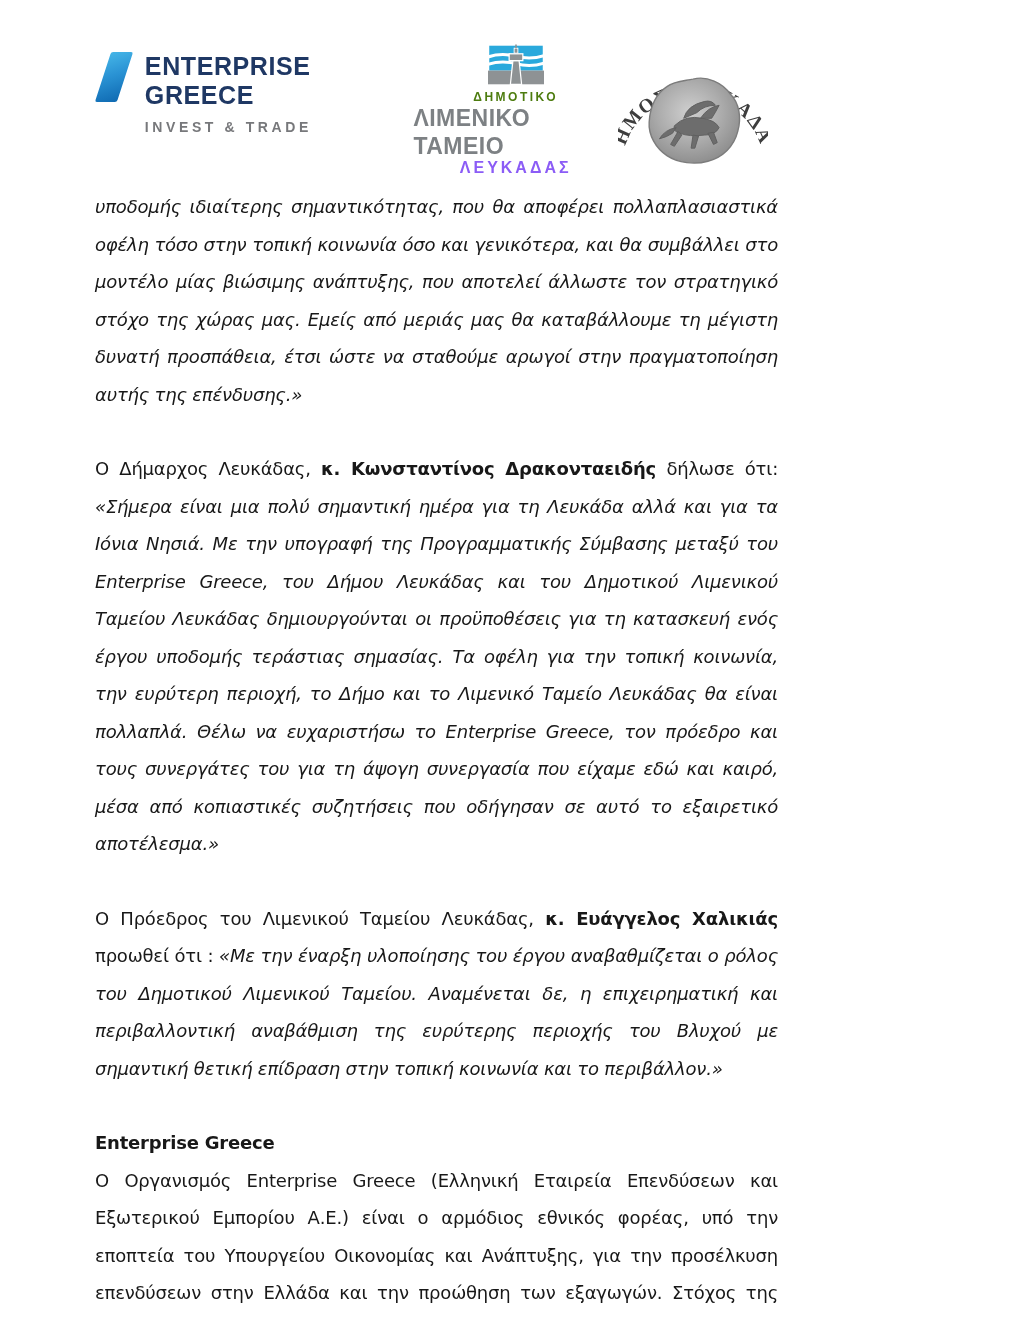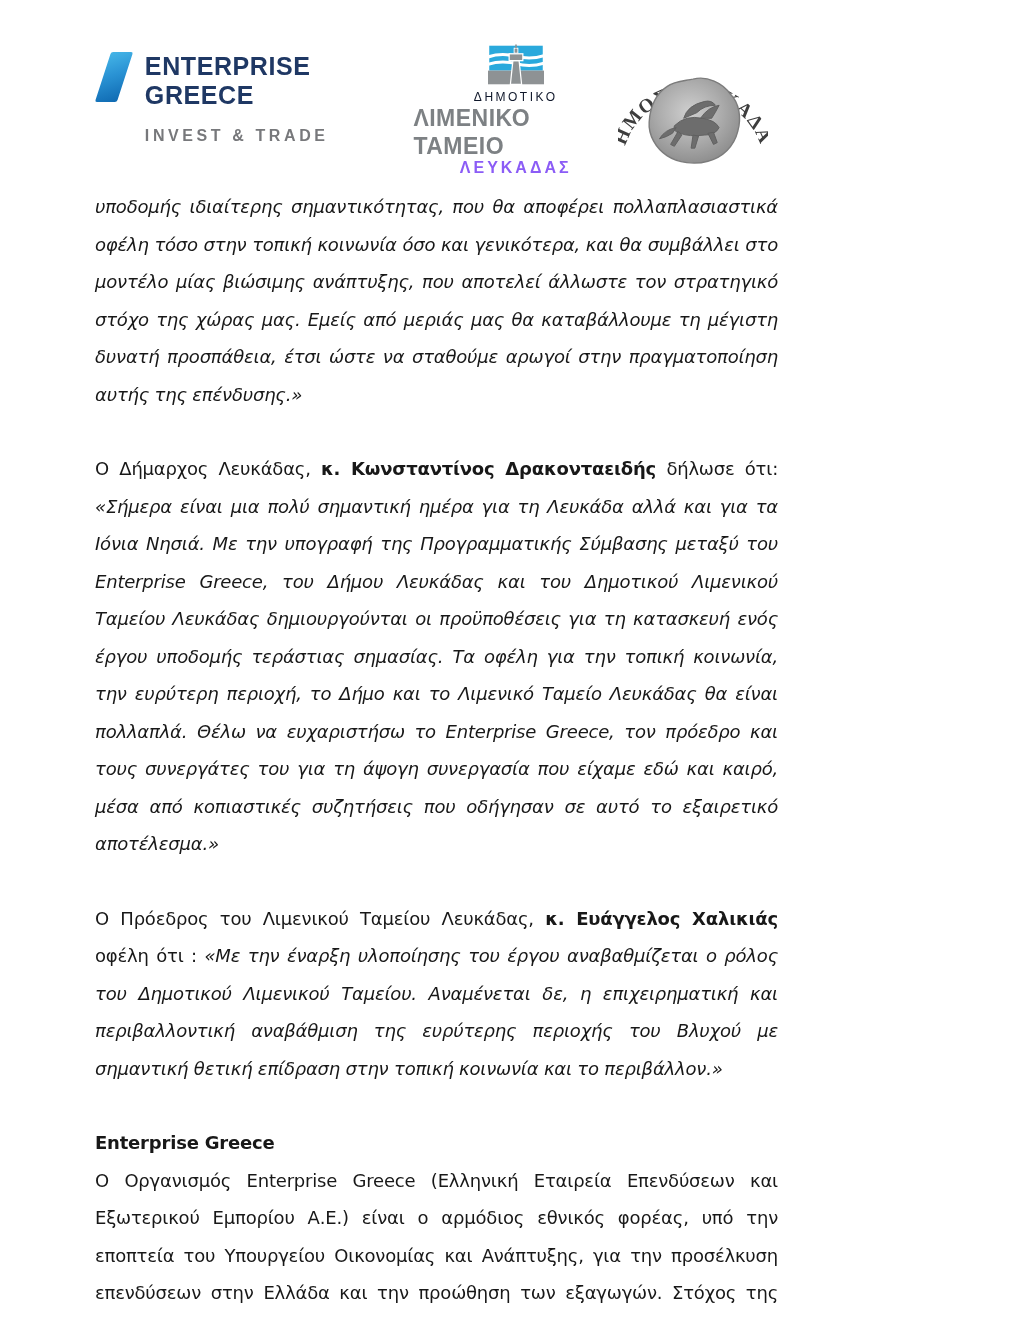--- a/index.html
+++ b/index.html
@@ -50,8 +50,8 @@
   .pt-emblem { display:block; }
   .pt-line1 {
     font-family:"Liberation Sans", sans-serif;
-    font-size:12px; font-weight:normal; letter-spacing:2.5px;
-    color:#0f172a; margin-top:4px;
+    font-size:12px; font-weight:bold; letter-spacing:2.5px;
+    color:#4d7c0f; margin-top:4px;
   }
   .pt-line2 {
     font-family:"Liberation Sans", sans-serif;

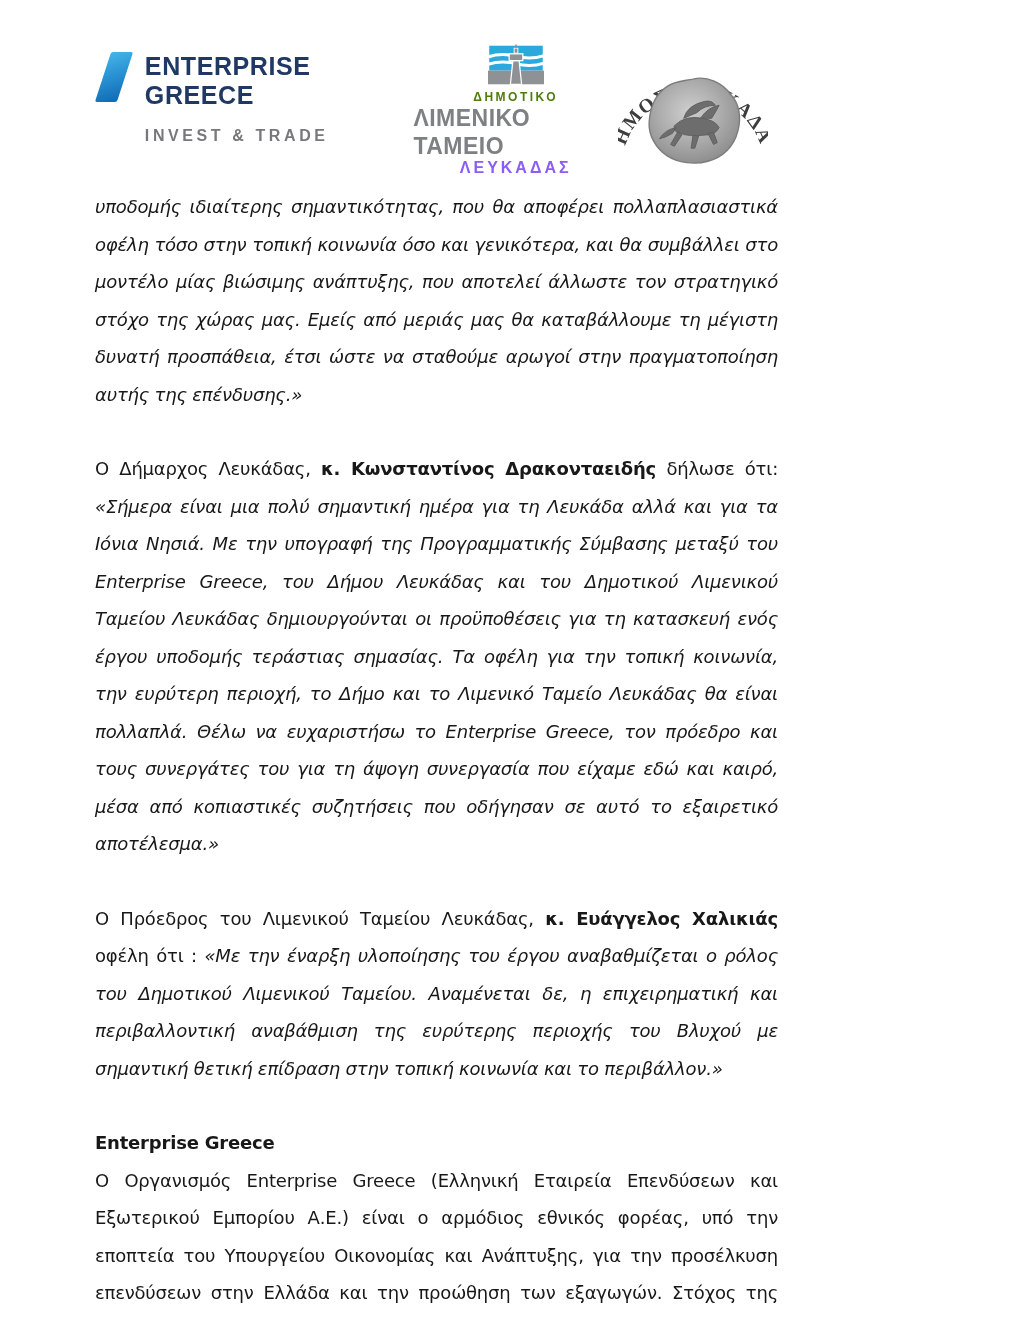--- a/index.html
+++ b/index.html
@@ -39,10 +39,10 @@
   }
   .eg-sub {
     font-family:"Liberation Sans", sans-serif;
-    font-size:16px; font-weight:bold;
+    font-size:14px; font-weight:bold;
     letter-spacing:3.6px;
     color:#77787b;
-    margin-top:17px;
+    margin-top:9px;
   }
 
   

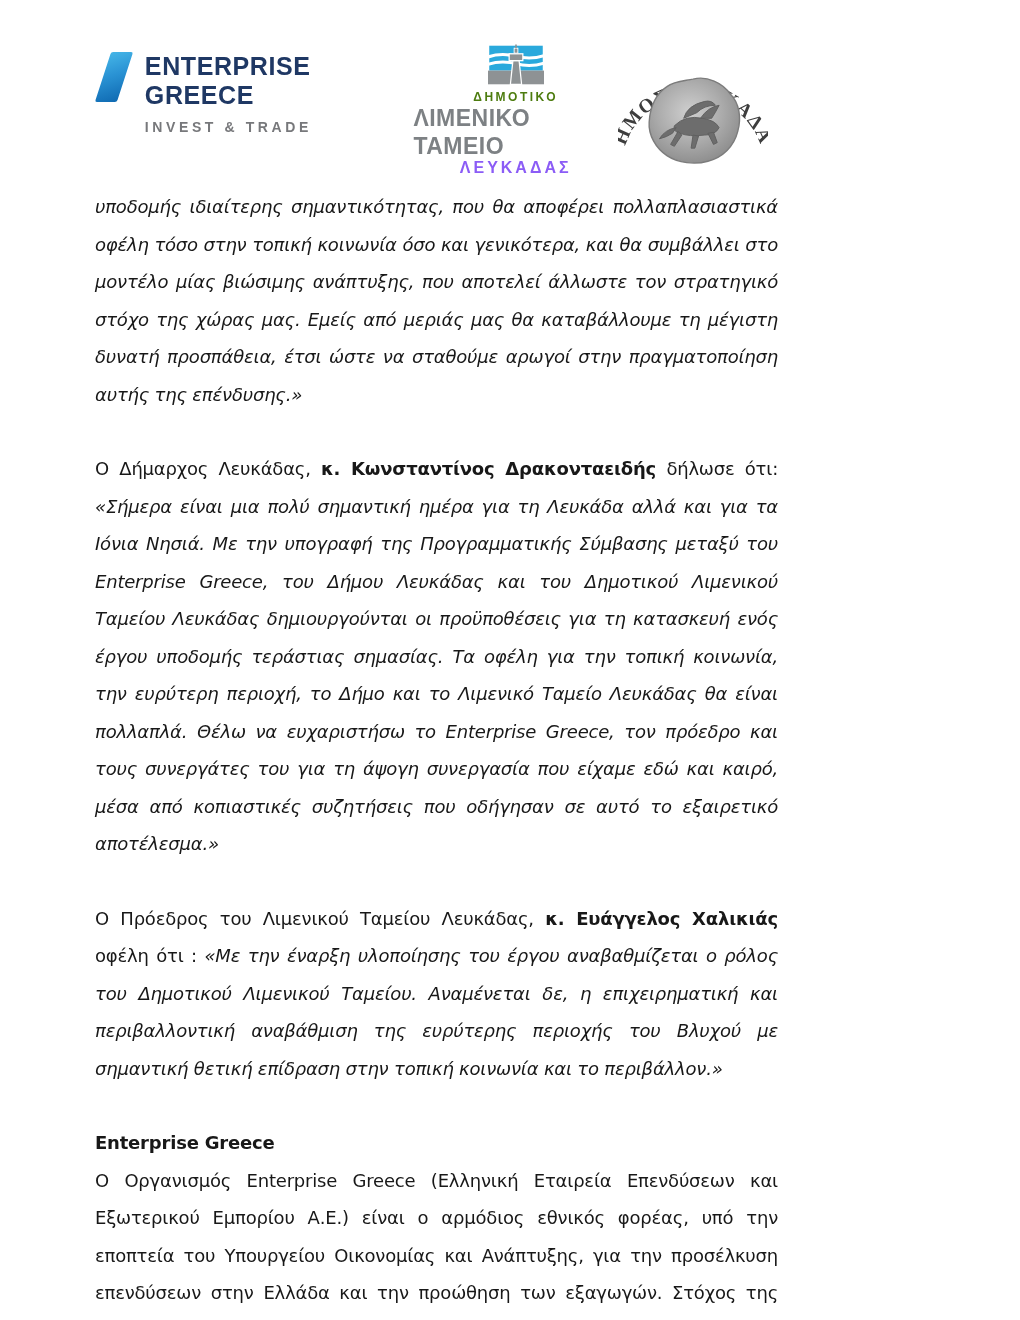--- a/index.html
+++ b/index.html
@@ -163,7 +163,7 @@
 
     <p><span>Ο Δήμαρχος Λευκάδας, </span><b>κ. Κωνσταντίνος Δρακονταειδής</b><span> δήλωσε ότι: </span><i>«Σήμερα είναι μια πολύ σημαντική ημέρα για τη Λευκάδα αλλά και για τα Ιόνια Νησιά. Με την υπογραφή της Προγραμματικής Σύμβασης μεταξύ του Enterprise Greece, του Δήμου Λευκάδας και του Δημοτικού Λιμενικού Ταμείου Λευκάδας δημιουργούνται οι προϋποθέσεις για τη κατασκευή ενός έργου υποδομής τεράστιας σημασίας. Τα οφέλη για την τοπική κοινωνία, την ευρύτερη περιοχή, το Δήμο και το Λιμενικό Ταμείο Λευκάδας θα είναι πολλαπλά. Θέλω να ευχαριστήσω το Enterprise Greece, τον πρόεδρο και τους συνεργάτες του για τη άψογη συνεργασία που είχαμε εδώ και καιρό, μέσα από κοπιαστικές συζητήσεις που οδήγησαν σε αυτό το εξαιρετικό αποτέλεσμα.»</i></p>
 
-    <p><span>Ο Πρόεδρος του  Λιμενικού Ταμείου Λευκάδας, </span><b>κ. Ευάγγελος Χαλικιάς</b><span> οφέλη ότι : </span><i>«Με την έναρξη υλοποίησης του έργου αναβαθμίζεται ο ρόλος του Δημοτικού Λιμενικού Ταμείου. Αναμένεται δε, η επιχειρηματική και περιβαλλοντική αναβάθμιση της ευρύτερης περιοχής του Βλυχού με σημαντική θετική επίδραση στην τοπική κοινωνία και το περιβάλλον.»</i></p>
+    <p><span>Ο Πρόεδρος του  Λιμενικού Ταμείου Λευκάδας, </span><b>κ. Ευάγγελος Χαλικιάς</b><span> προωθεί ότι : </span><i>«Με την έναρξη υλοποίησης του έργου αναβαθμίζεται ο ρόλος του Δημοτικού Λιμενικού Ταμείου. Αναμένεται δε, η επιχειρηματική και περιβαλλοντική αναβάθμιση της ευρύτερης περιοχής του Βλυχού με σημαντική θετική επίδραση στην τοπική κοινωνία και το περιβάλλον.»</i></p>
 
     <p class="section-heading tight">Enterprise Greece</p>
 

